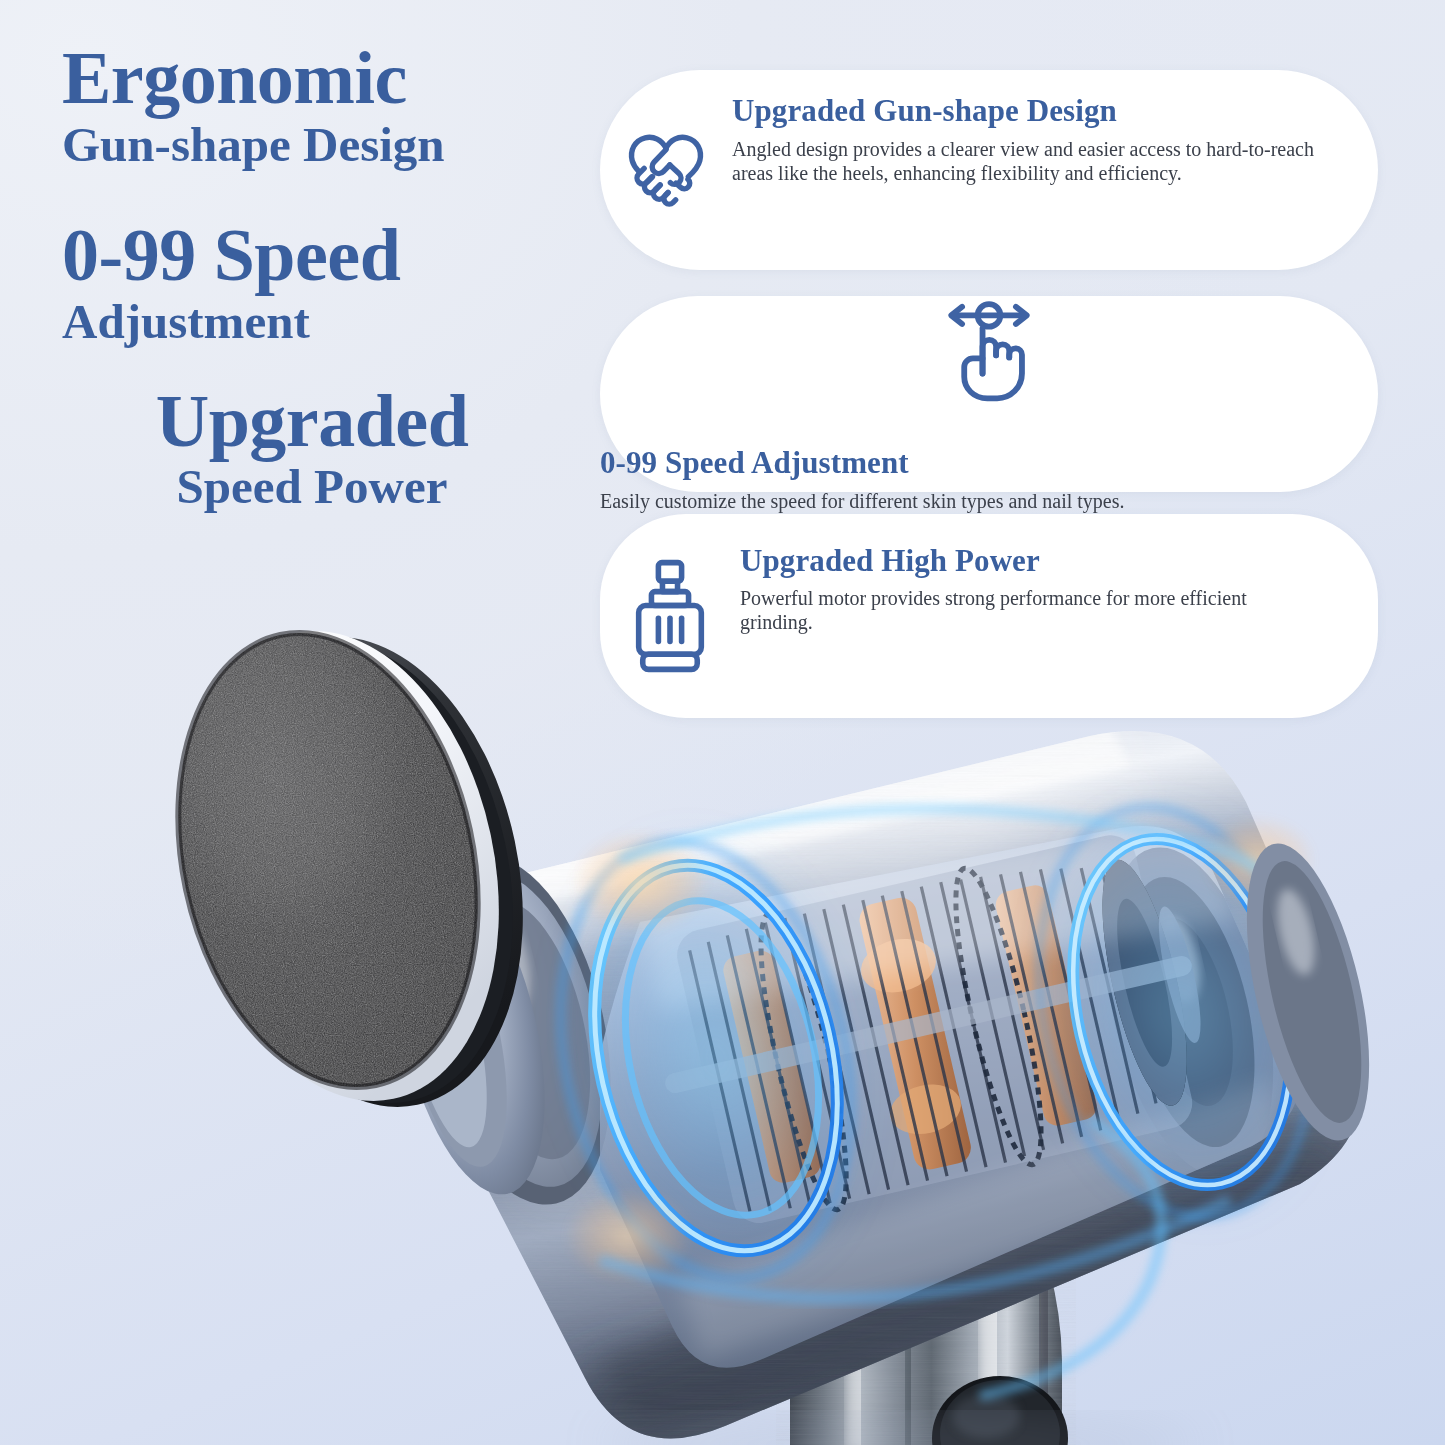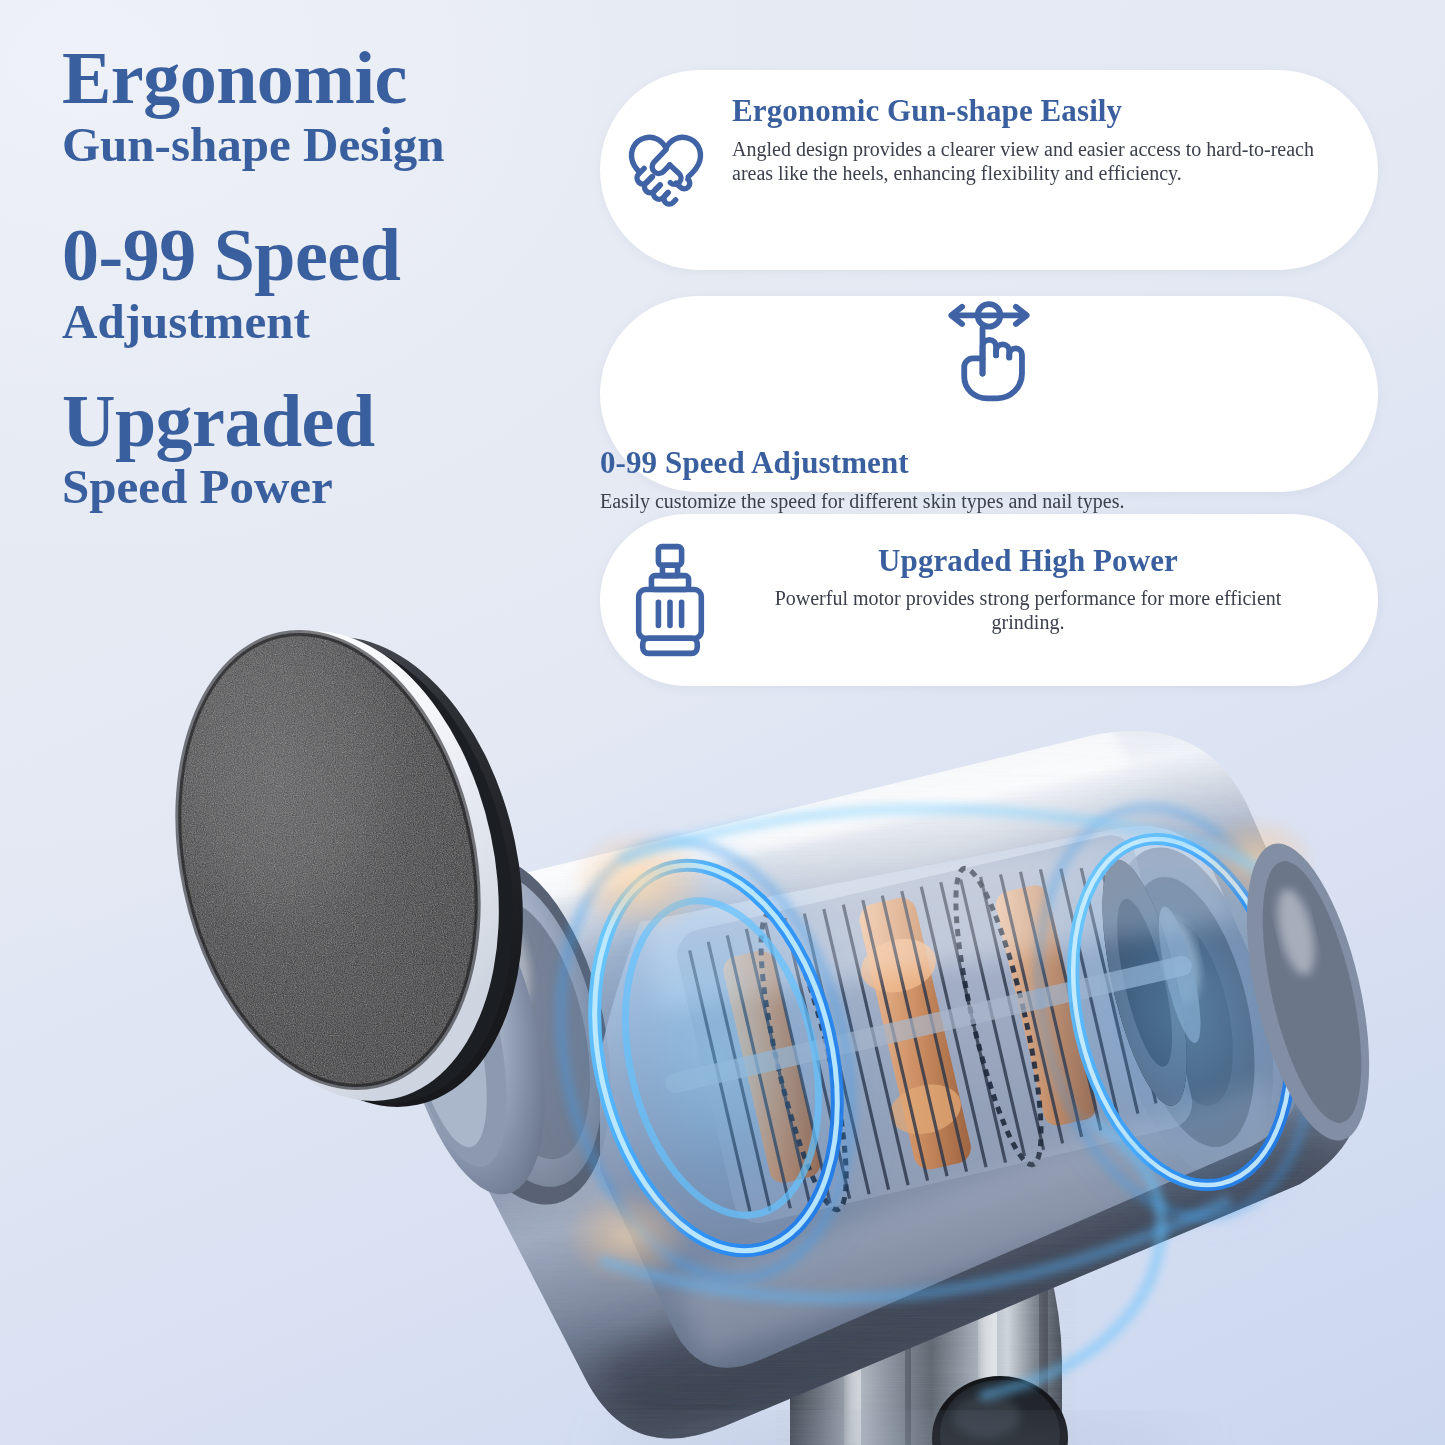--- a/index.html
+++ b/index.html
@@ -102,7 +102,7 @@
         </svg>
       </div>
       <div class="card-body">
-        <div class="card-title">Ergonomic Gun-shape Easily</div>
+        <div class="card-title">Upgraded Gun-shape Design</div>
         <div class="card-text">Angled design provides a clearer view and easier access to hard-to-reach areas like the heels, enhancing flexibility and efficiency.</div>
       </div>
     </div>

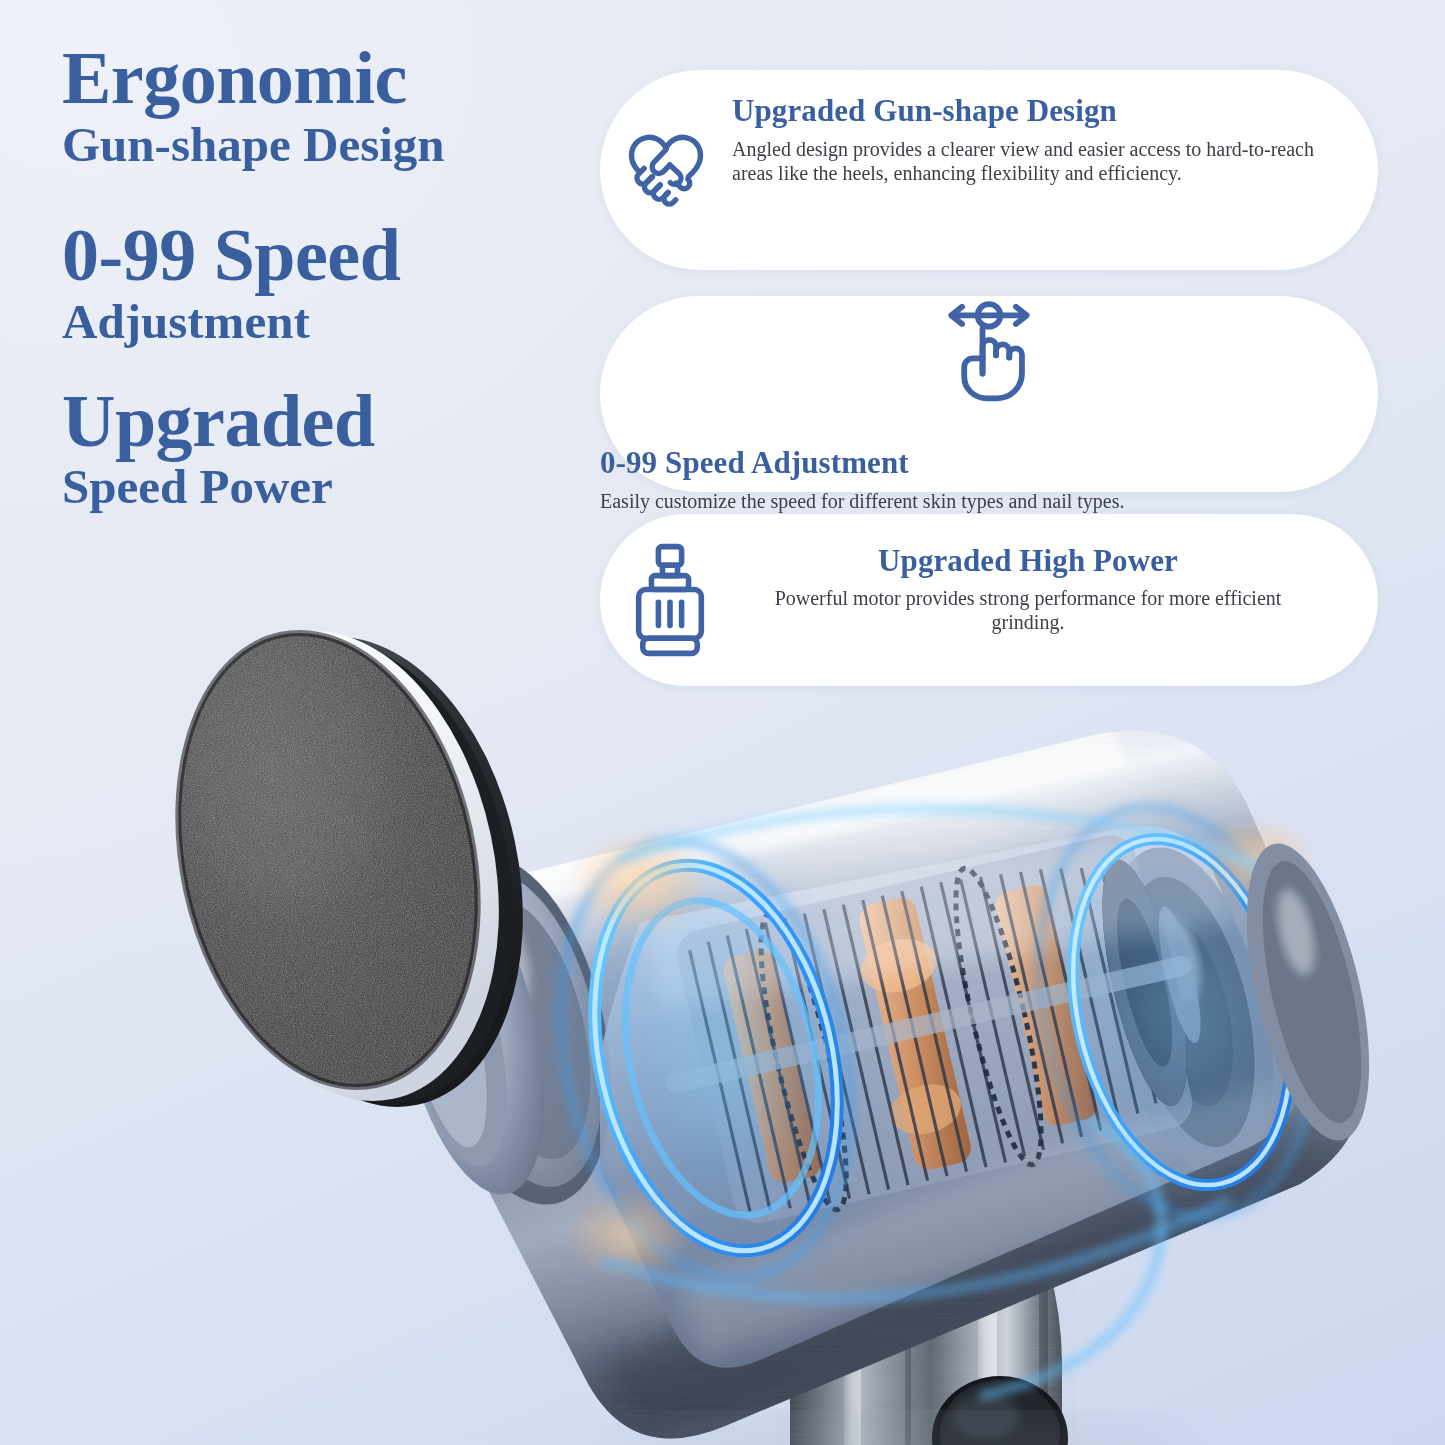--- a/index.html
+++ b/index.html
@@ -27,7 +27,7 @@
     margin-top:4px;white-space:nowrap;
   }
   .hb2{margin-top:48px;}
-  .hb3{}
+  .hb3{text-align:center;}
 
   
   .cards{position:absolute;left:600px;top:70px;width:778px;}

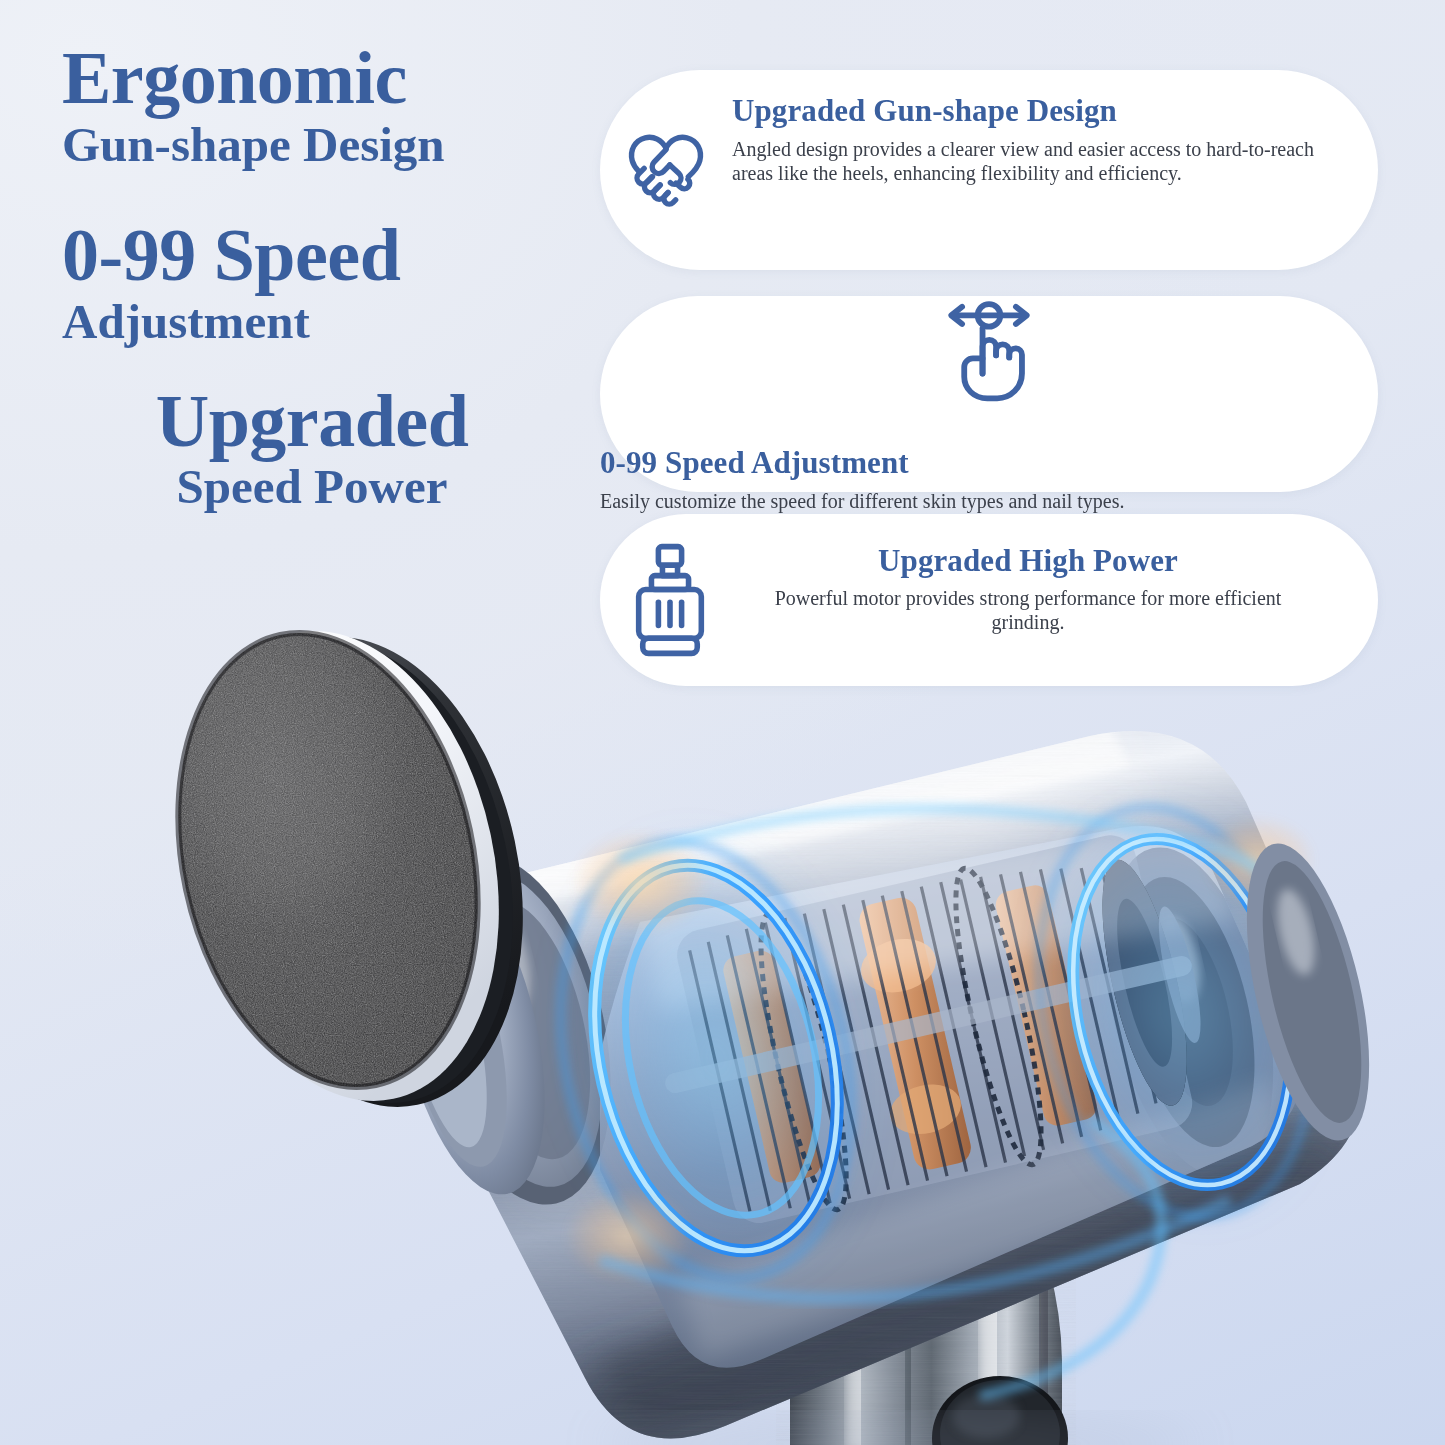--- a/index.html
+++ b/index.html
@@ -37,7 +37,7 @@
   }
   #card0{height:200px;border-radius:100px;margin-bottom:26px;}
   #card1{height:196px;border-radius:98px;margin-bottom:22px;flex-direction:column;}
-  #card2{height:172px;border-radius:86px;text-align:center;}
+  #card2{height:204px;border-radius:86px;}
   .card-icon{
     flex:0 0 auto;width:132px;display:flex;align-items:center;justify-content:center;
     align-self:center;

